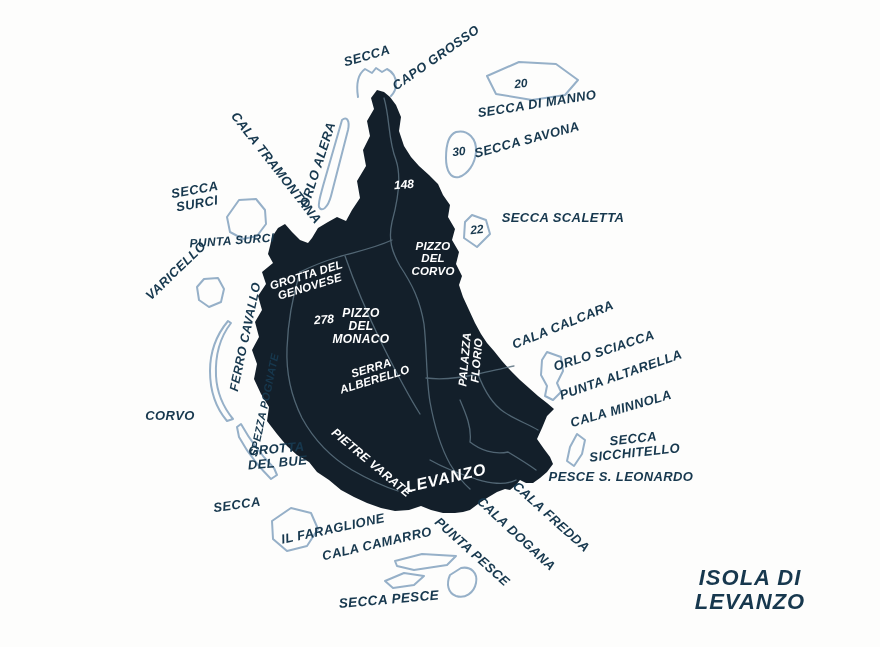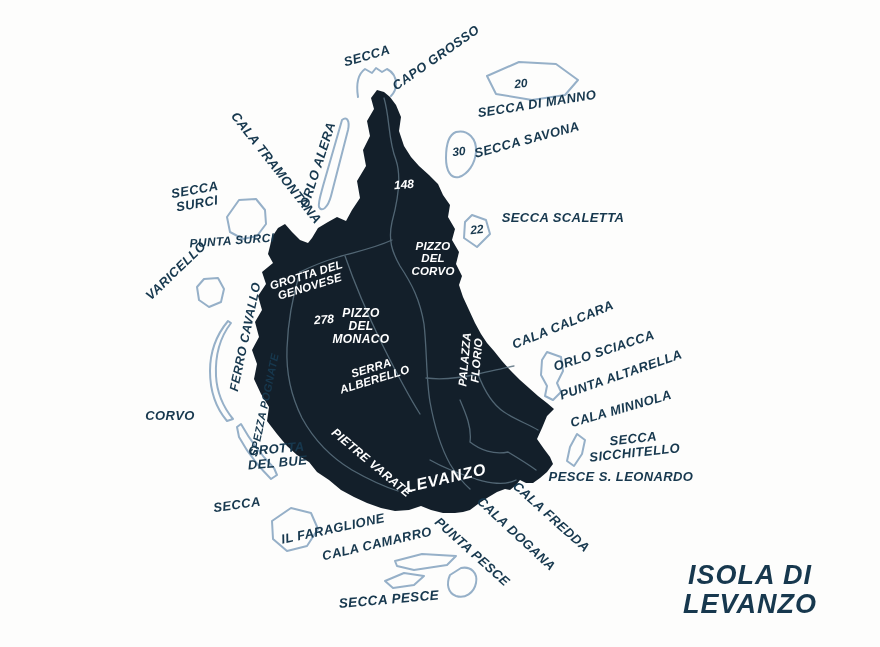--- a/index.html
+++ b/index.html
@@ -23,7 +23,7 @@
   .lbl.big{font-size:16px;letter-spacing:1px;}
   .lbl.small{font-size:11px;}
   .lbl.wsmall{font-size:11.5px;letter-spacing:.2px;}
-  .lbl.title{font-size:27px;letter-spacing:1px;}
+  .lbl.title{font-size:22px;letter-spacing:1px;}
 </style>
 </head>
 <body>

